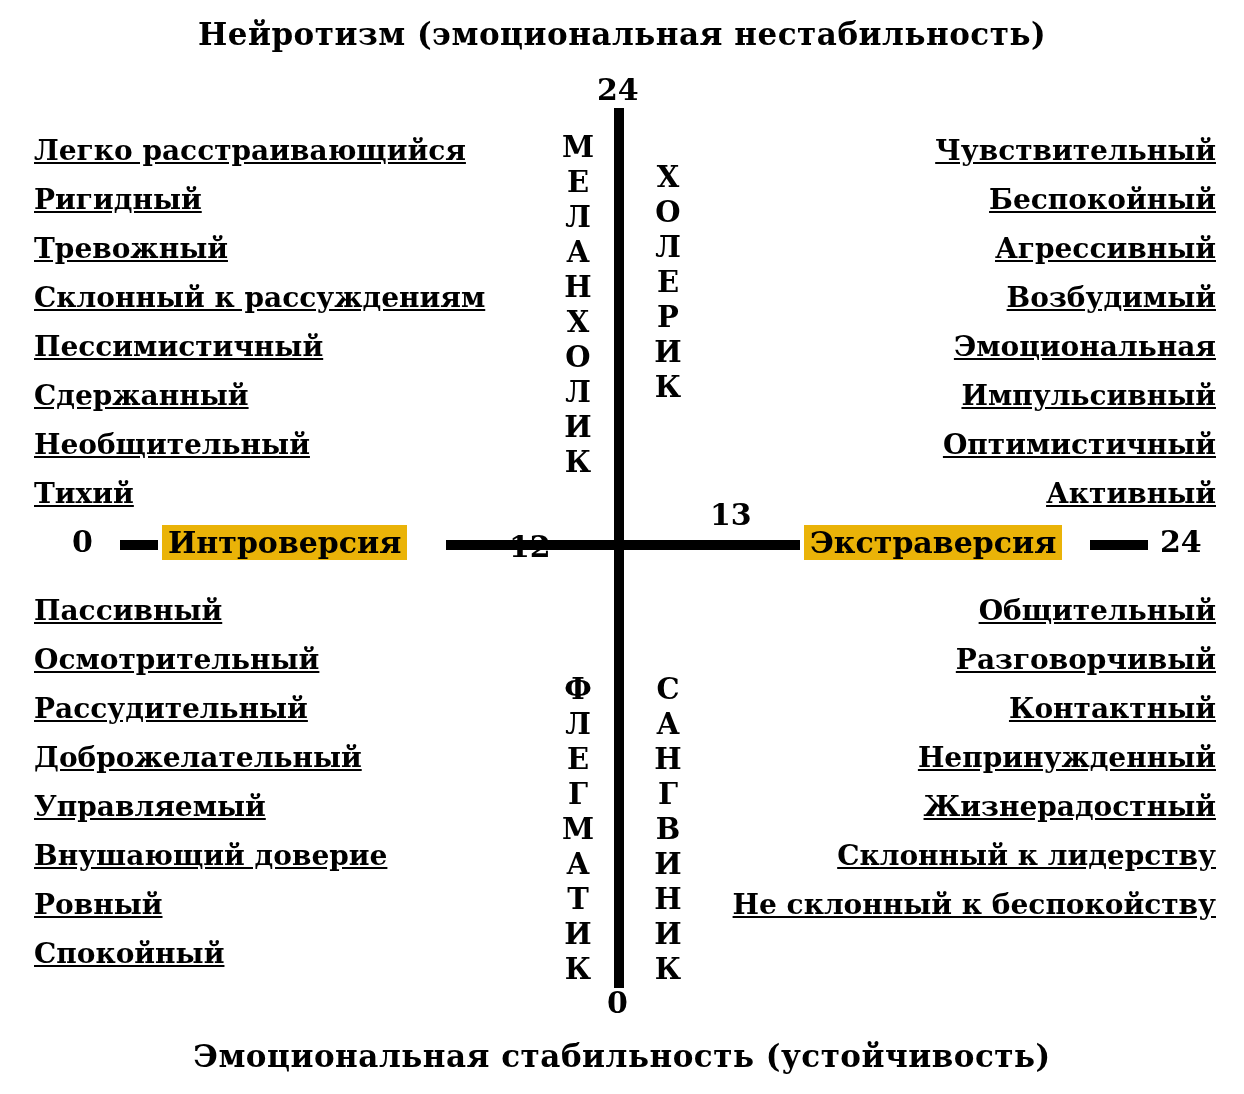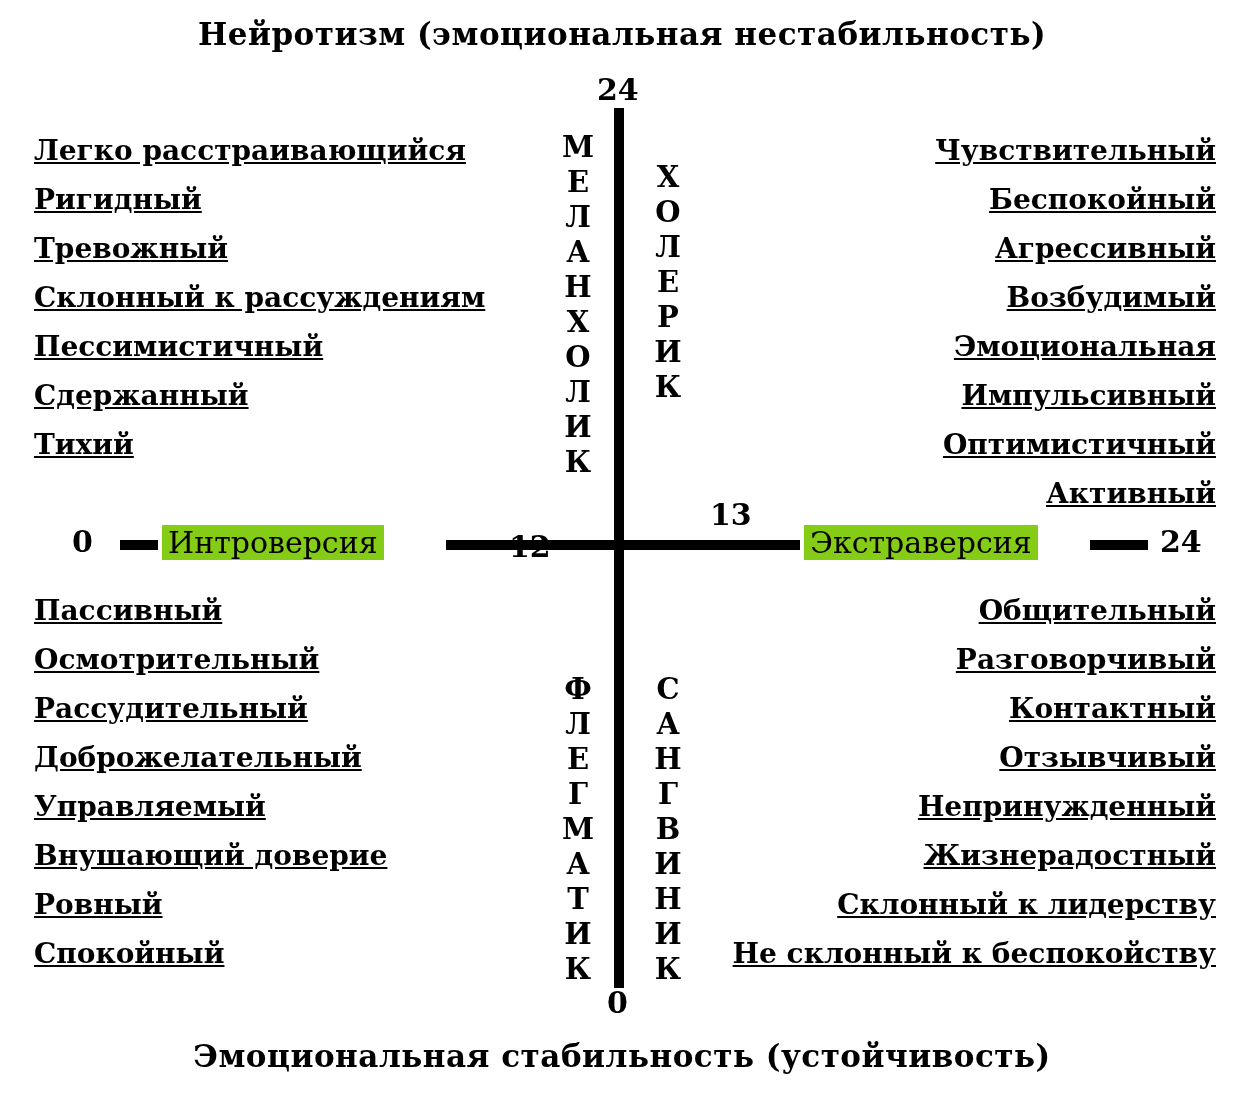--- a/index.html
+++ b/index.html
@@ -168,6 +168,7 @@
     <div>Склонный к рассуждениям</div>
     <div>Пессимистичный</div>
     <div>Сдержанный</div>
+    <div>Необщительный</div>
     <div>Тихий</div>
   </div>
 

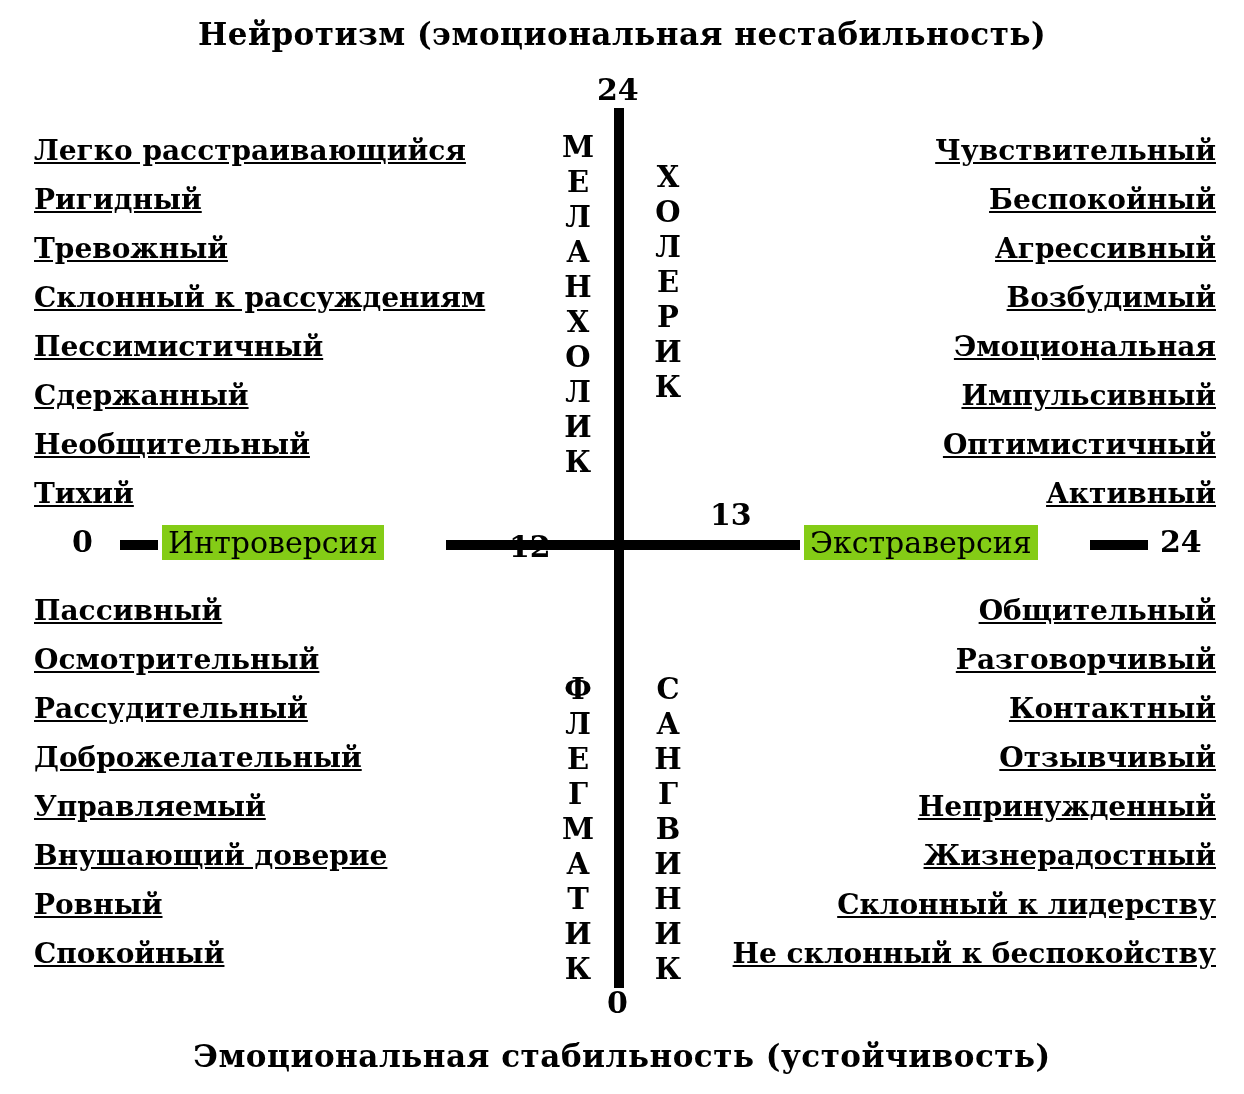--- a/index.html
+++ b/index.html
@@ -87,9 +87,9 @@
   .h-axis-label {
     position: absolute;
     top: 525px;
-    font-weight: normal;
+    font-weight: bold;
     font-size: 30px;
-    background: #84cc16;
+    background: #eab308;
     padding: 0 6px;
   }
   #label-introversion { left: 162px; }

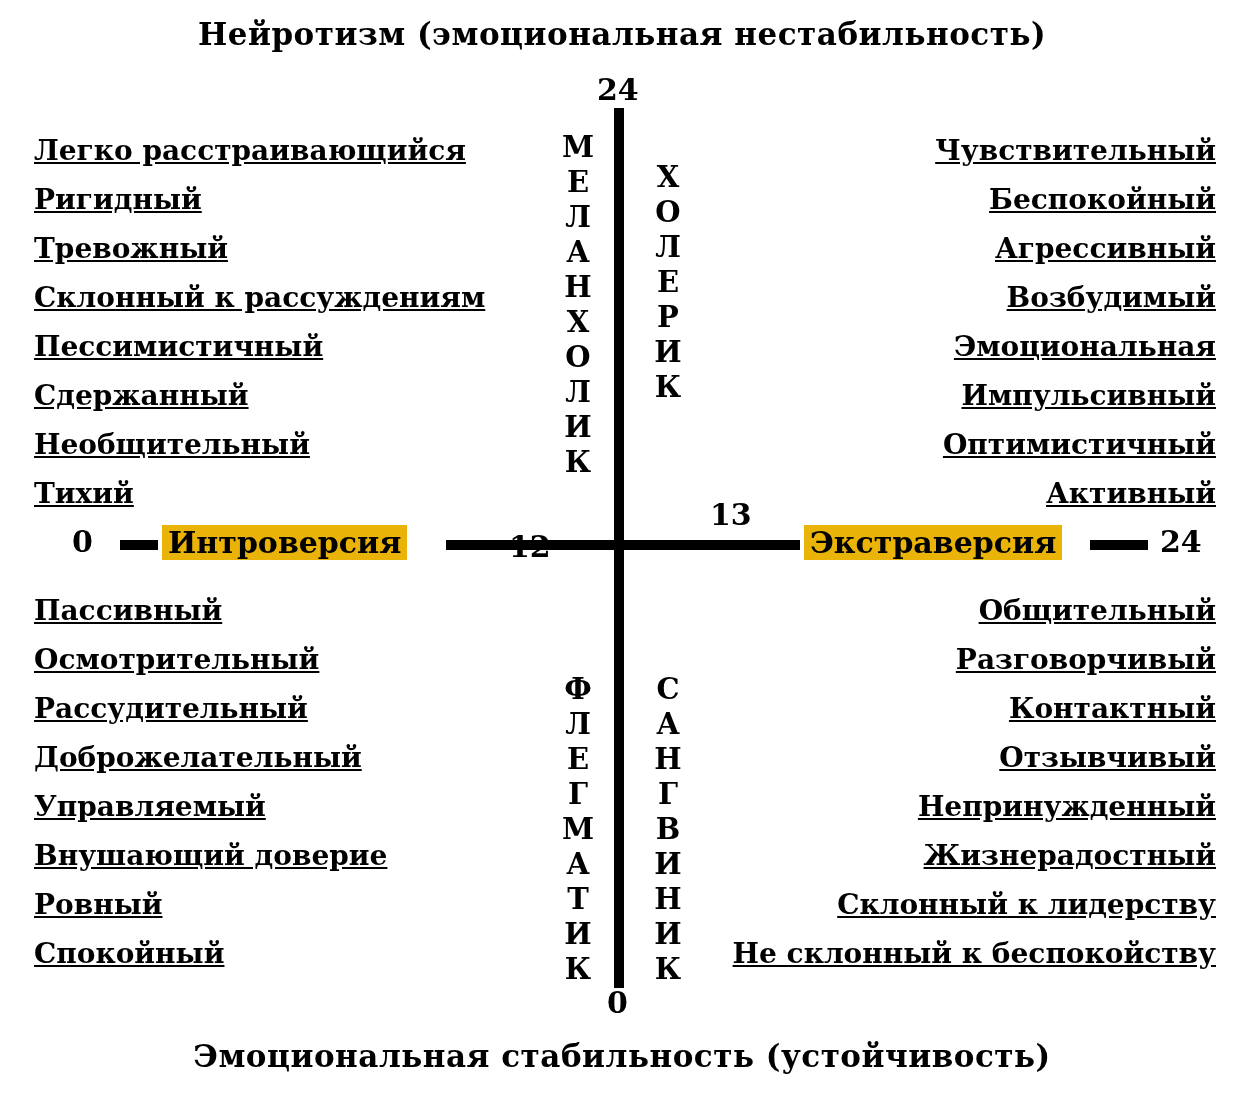--- a/index.html
+++ b/index.html
@@ -198,7 +198,6 @@
     <div>Общительный</div>
     <div>Разговорчивый</div>
     <div>Контактный</div>
-    <div>Отзывчивый</div>
     <div>Непринужденный</div>
     <div>Жизнерадостный</div>
     <div>Склонный к лидерству</div>

